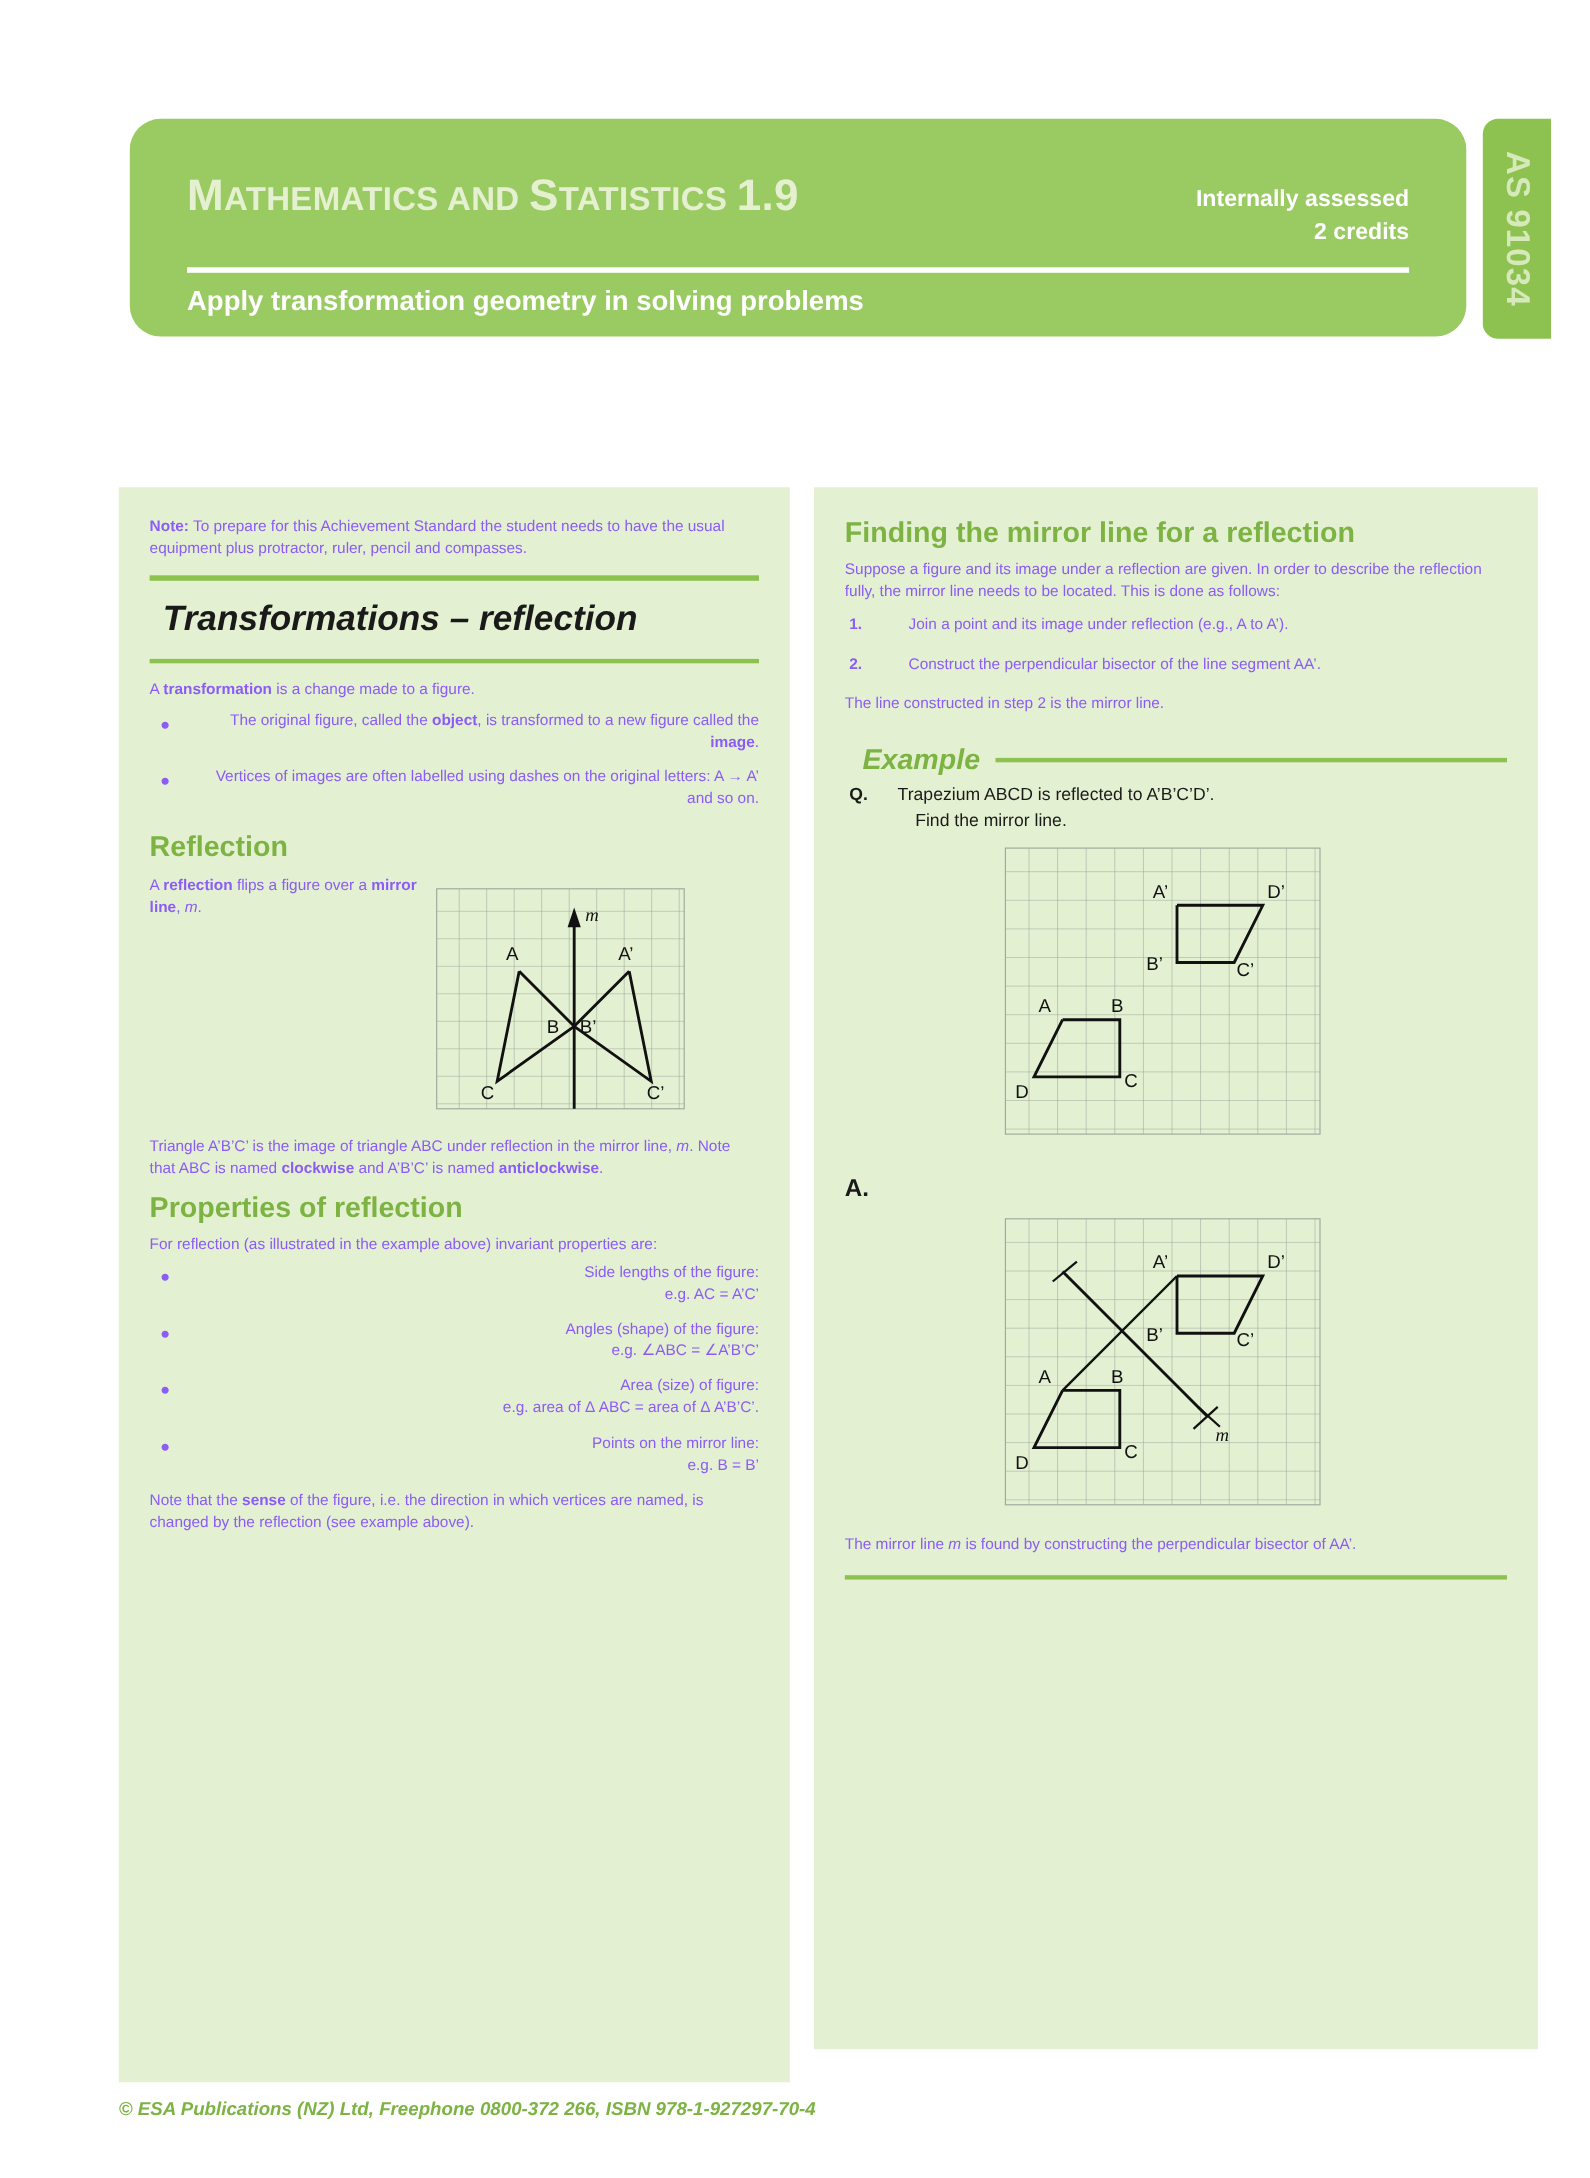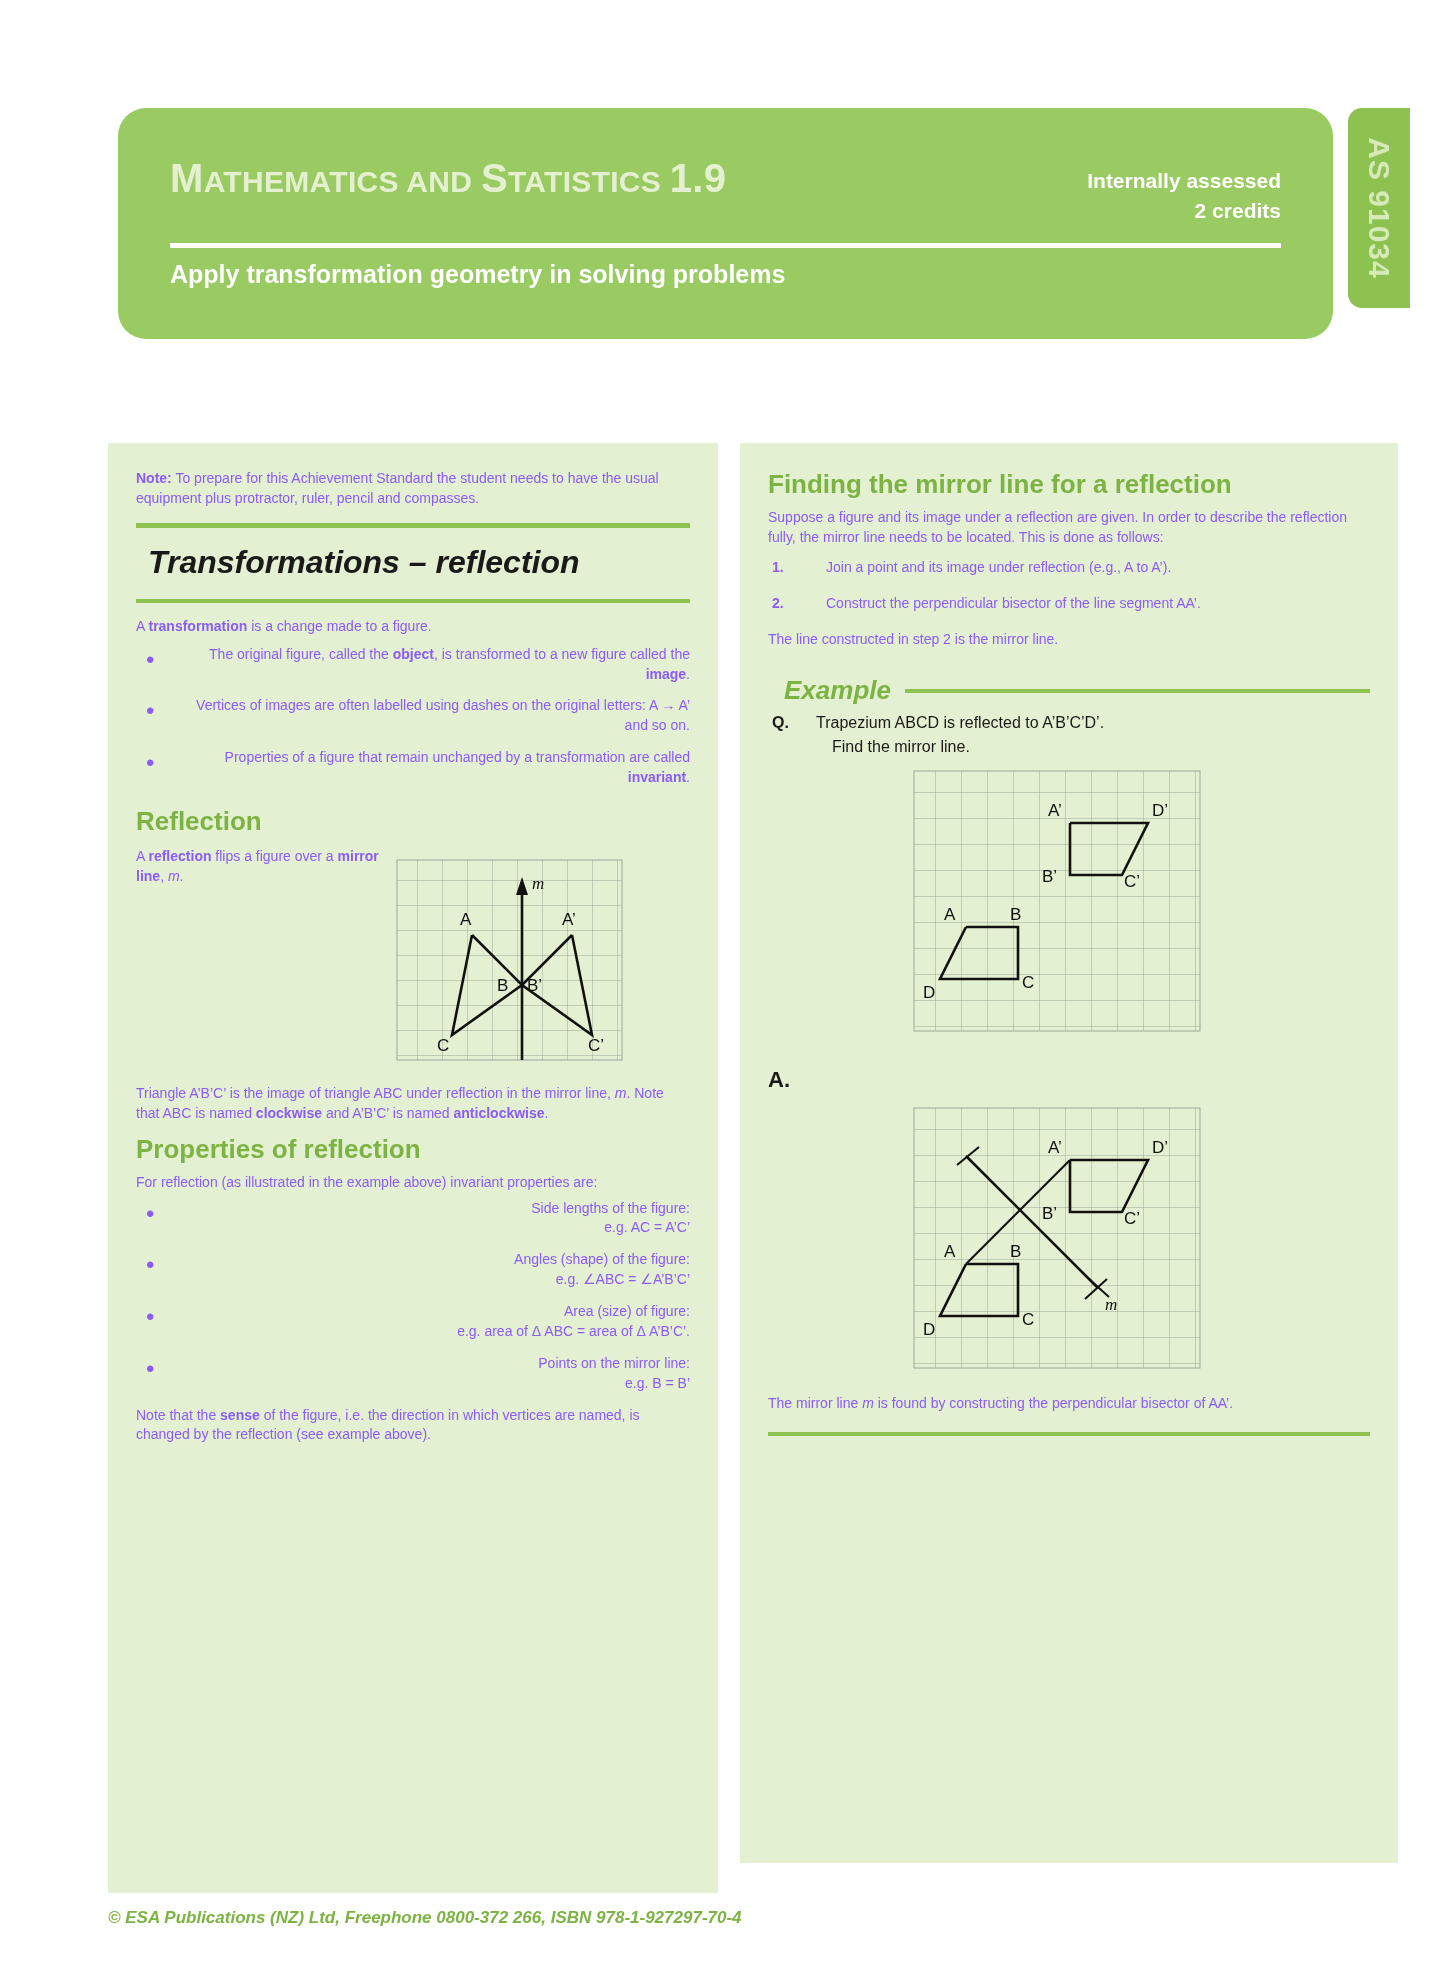--- a/index.html
+++ b/index.html
@@ -15,7 +15,7 @@
 
   
   .header{
-    position:absolute;left:118px;top:108px;width:1215px;height:231px;
+    position:absolute;left:118px;top:108px;width:1215px;height:198px;
     background:#9aca62;border-radius:28px;
   }
   .hdr-title{

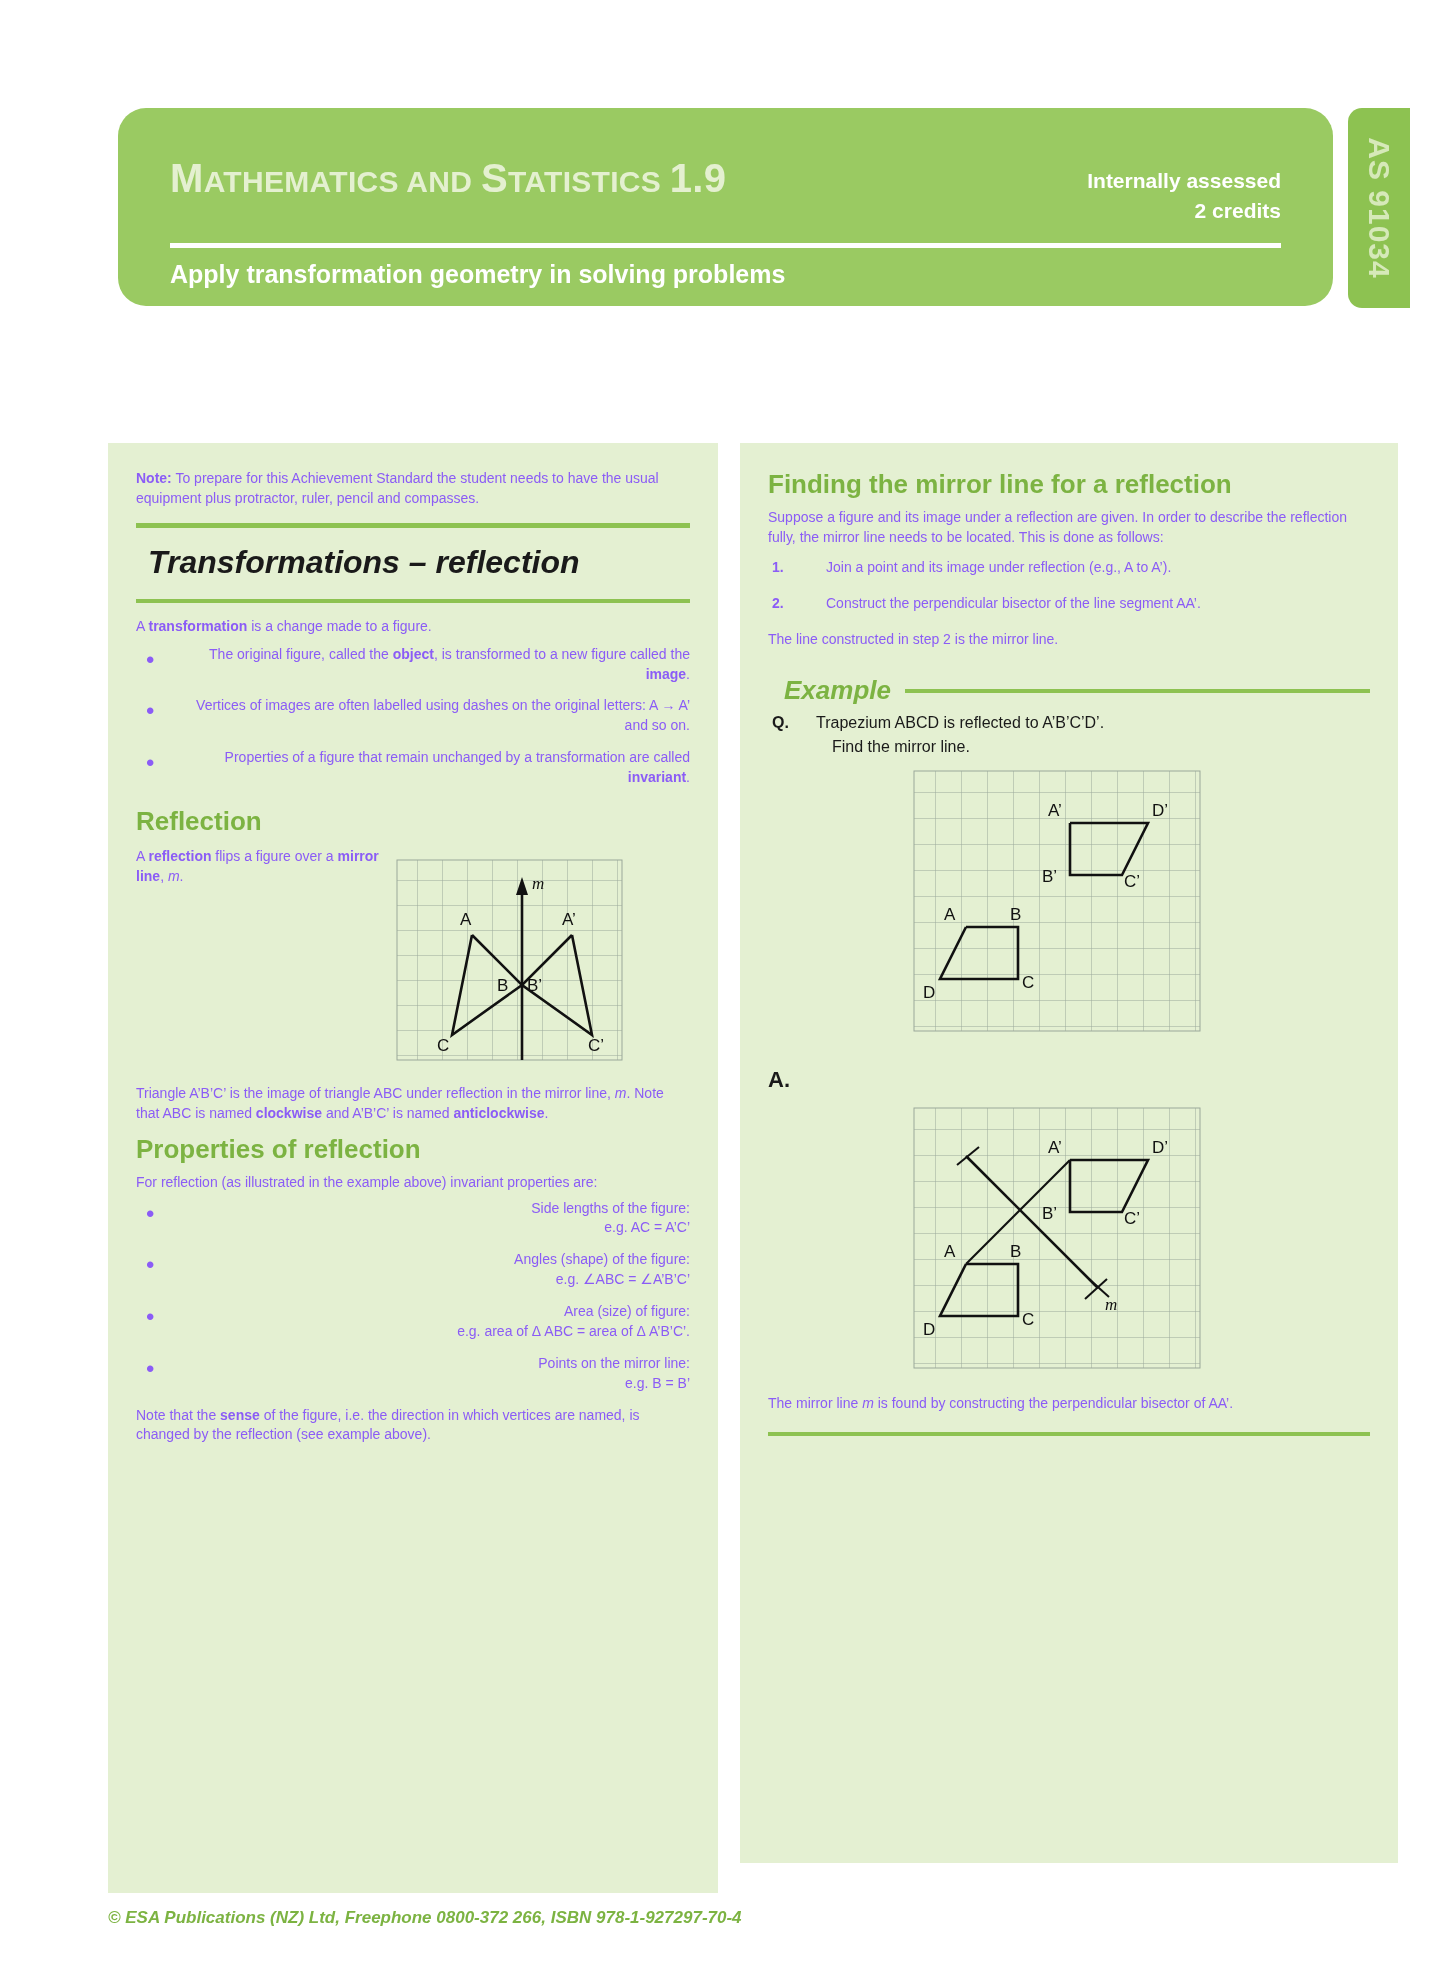--- a/index.html
+++ b/index.html
@@ -152,9 +152,6 @@
         </li>
         <li>
           Vertices of images are often labelled using dashes on the original letters: A → A’ and so on.
-        </li>
-        <li>
-          Properties of a figure that remain unchanged by a transformation are called <b>invariant</b>.
         </li>
       </ul>
 

